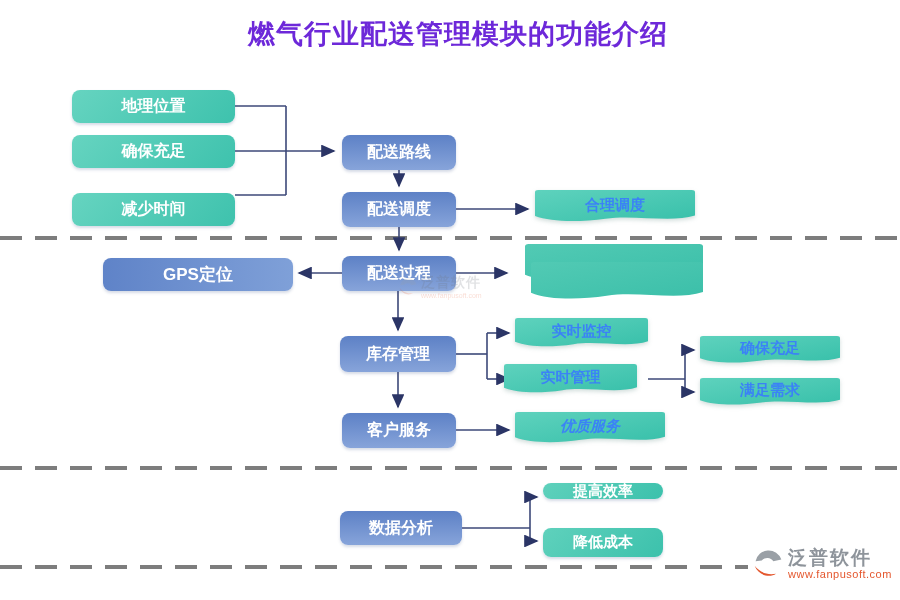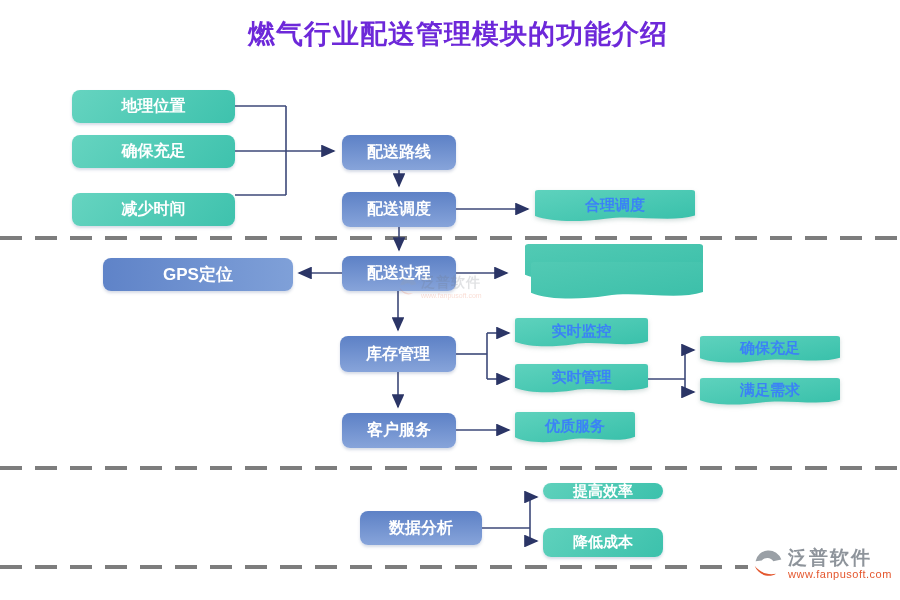--- a/index.html
+++ b/index.html
@@ -179,7 +179,7 @@
       </svg>
     <span class="lbl">实时监控</span>
   </div>
-  <div class="ribbon" style="left:515px;top:364px;width:133px;height:31px;">
+  <div class="ribbon" style="left:504px;top:364px;width:133px;height:31px;">
     <svg viewBox="0 0 100 32" preserveAspectRatio="none">
         <defs>
           <linearGradient id="g6" x1="0" y1="0" x2="1" y2="1">

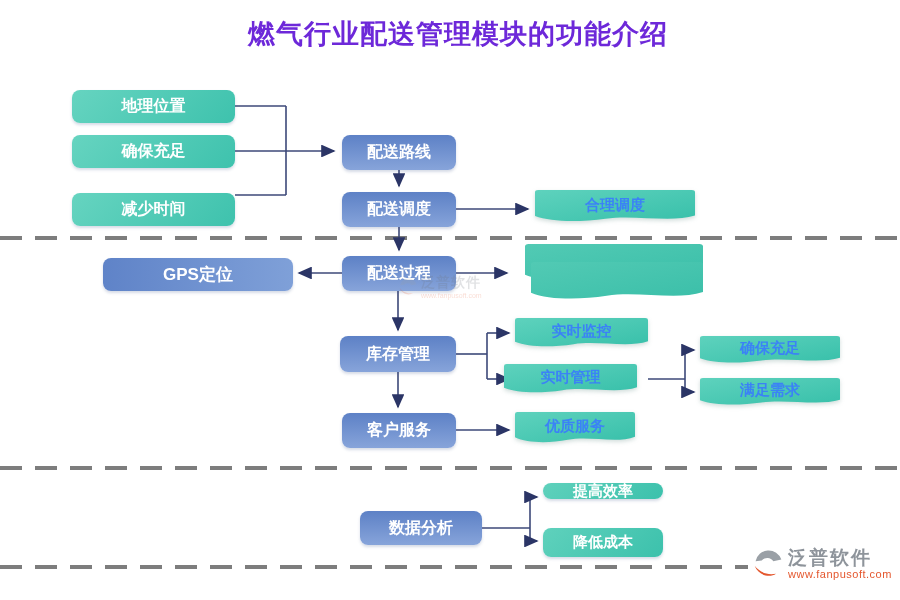--- a/index.html
+++ b/index.html
@@ -217,7 +217,7 @@
     <span class="lbl">满足需求</span>
   </div>
 
-  <div class="ribbon" style="left:515px;top:412px;width:120px;height:33px;">
+  <div class="ribbon" style="left:515px;top:412px;width:150px;height:33px;font-style:italic;">
     <svg viewBox="0 0 100 32" preserveAspectRatio="none">
         <defs>
           <linearGradient id="g9" x1="0" y1="0" x2="1" y2="1">

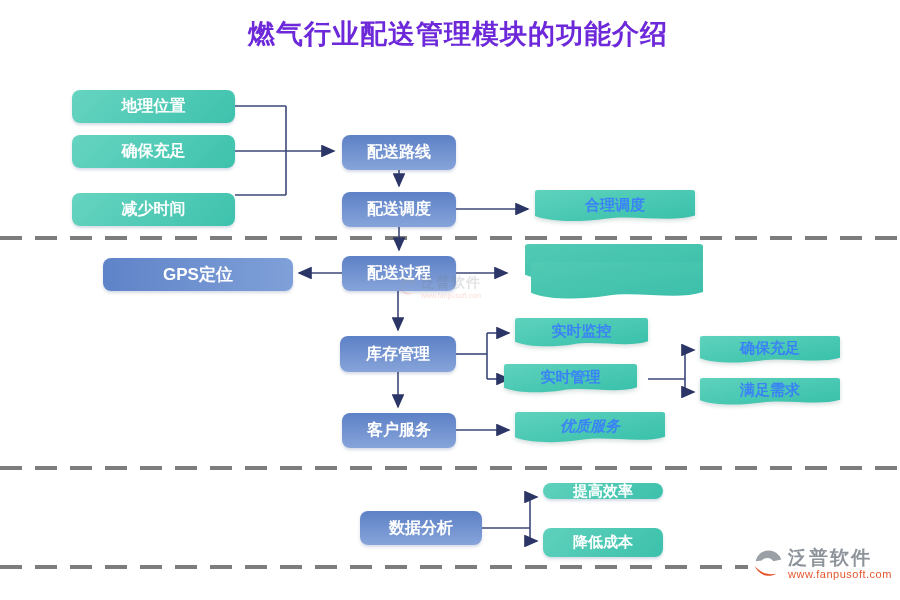--- a/index.html
+++ b/index.html
@@ -123,7 +123,7 @@
   <div class="box blue" style="left:342px;top:413px;width:114px;height:35px;">
       <span>客户服务</span>
     </div>
-  <div class="box blue" style="left:340px;top:511px;width:122px;height:34px;margin-left:20px;">
+  <div class="box blue" style="left:340px;top:511px;width:122px;height:34px;">
       <span>数据分析</span>
     </div>
 

